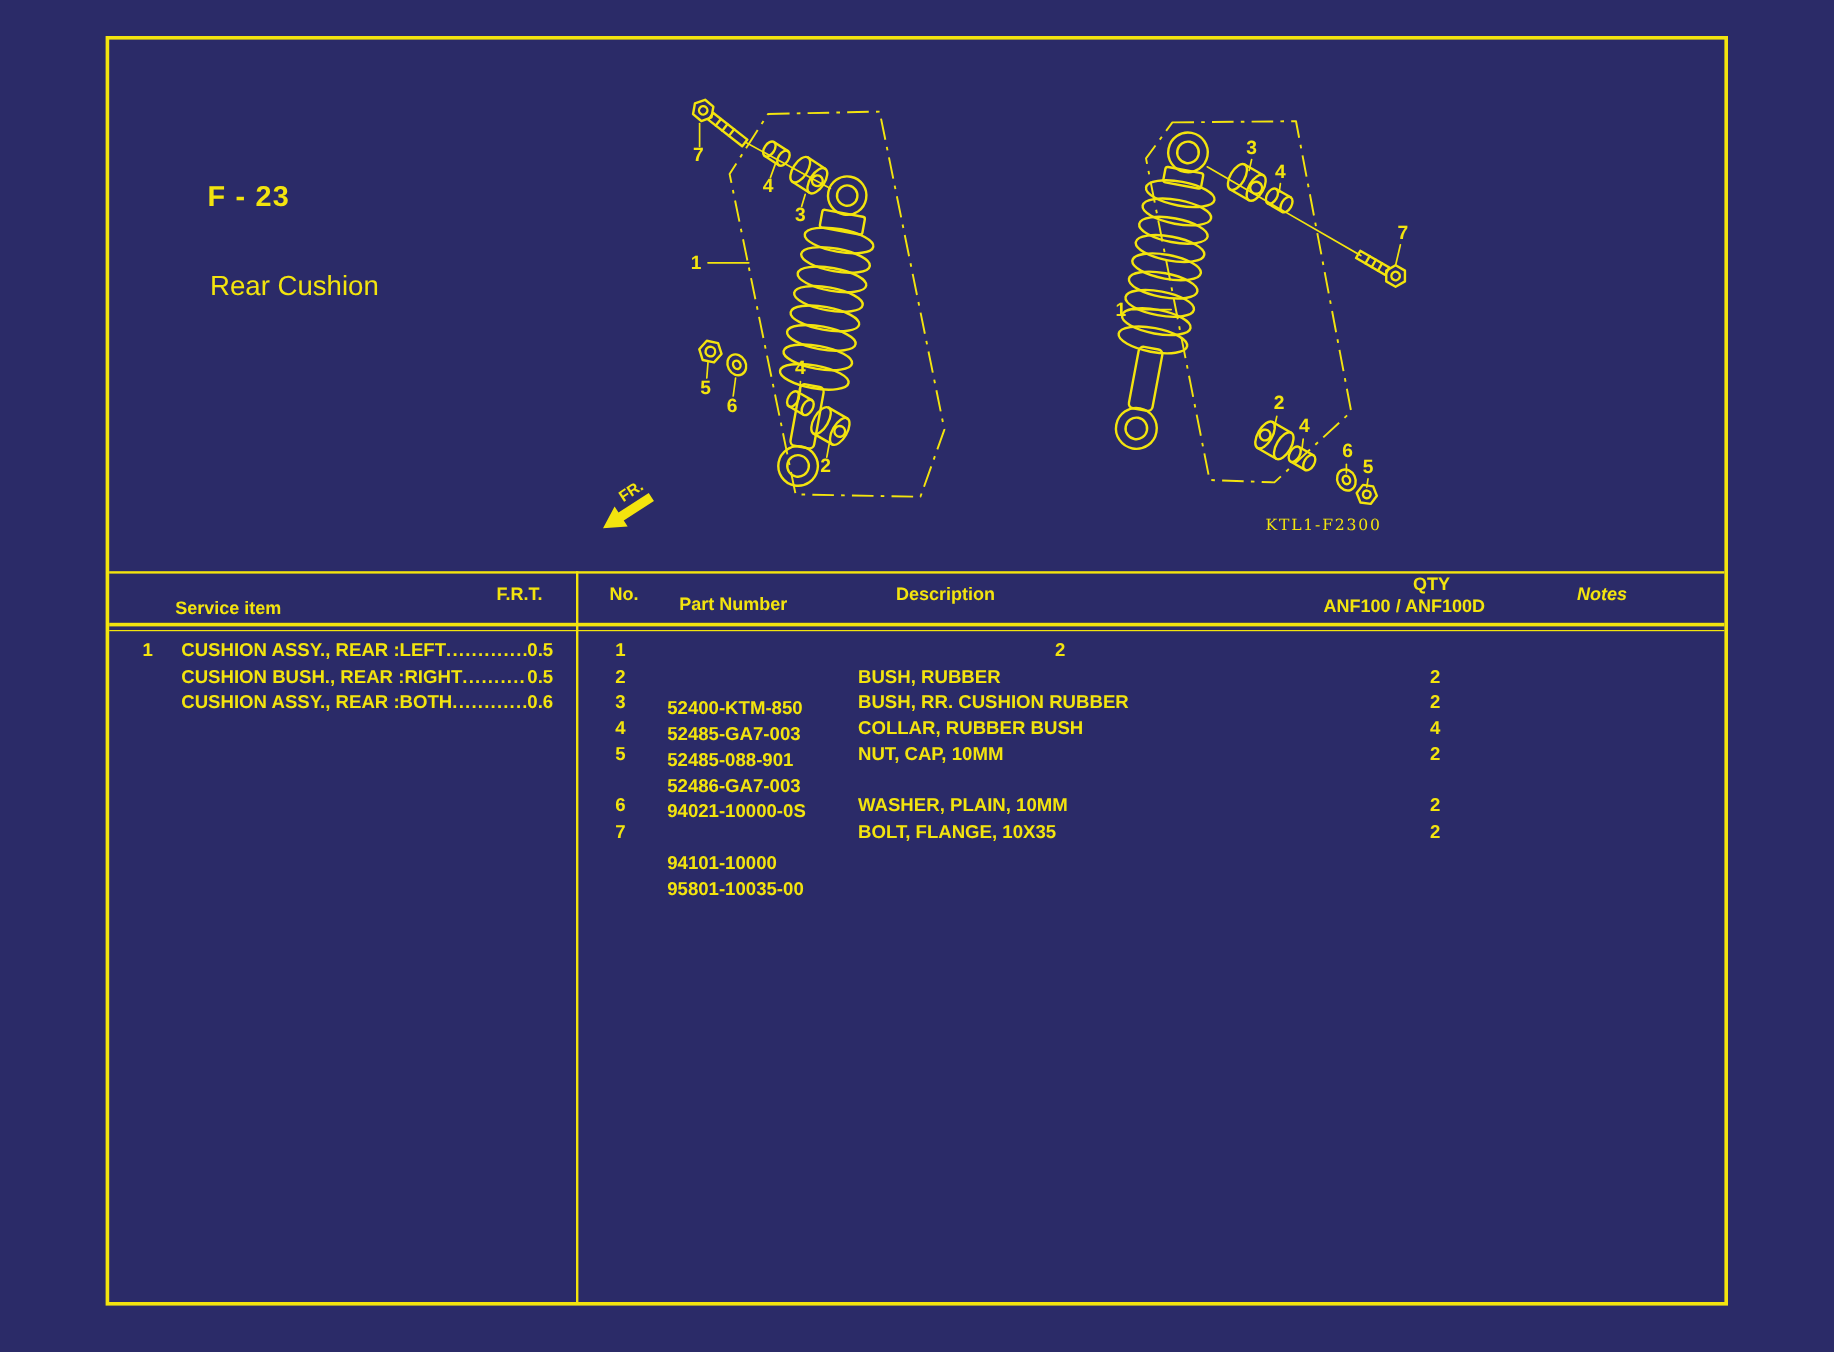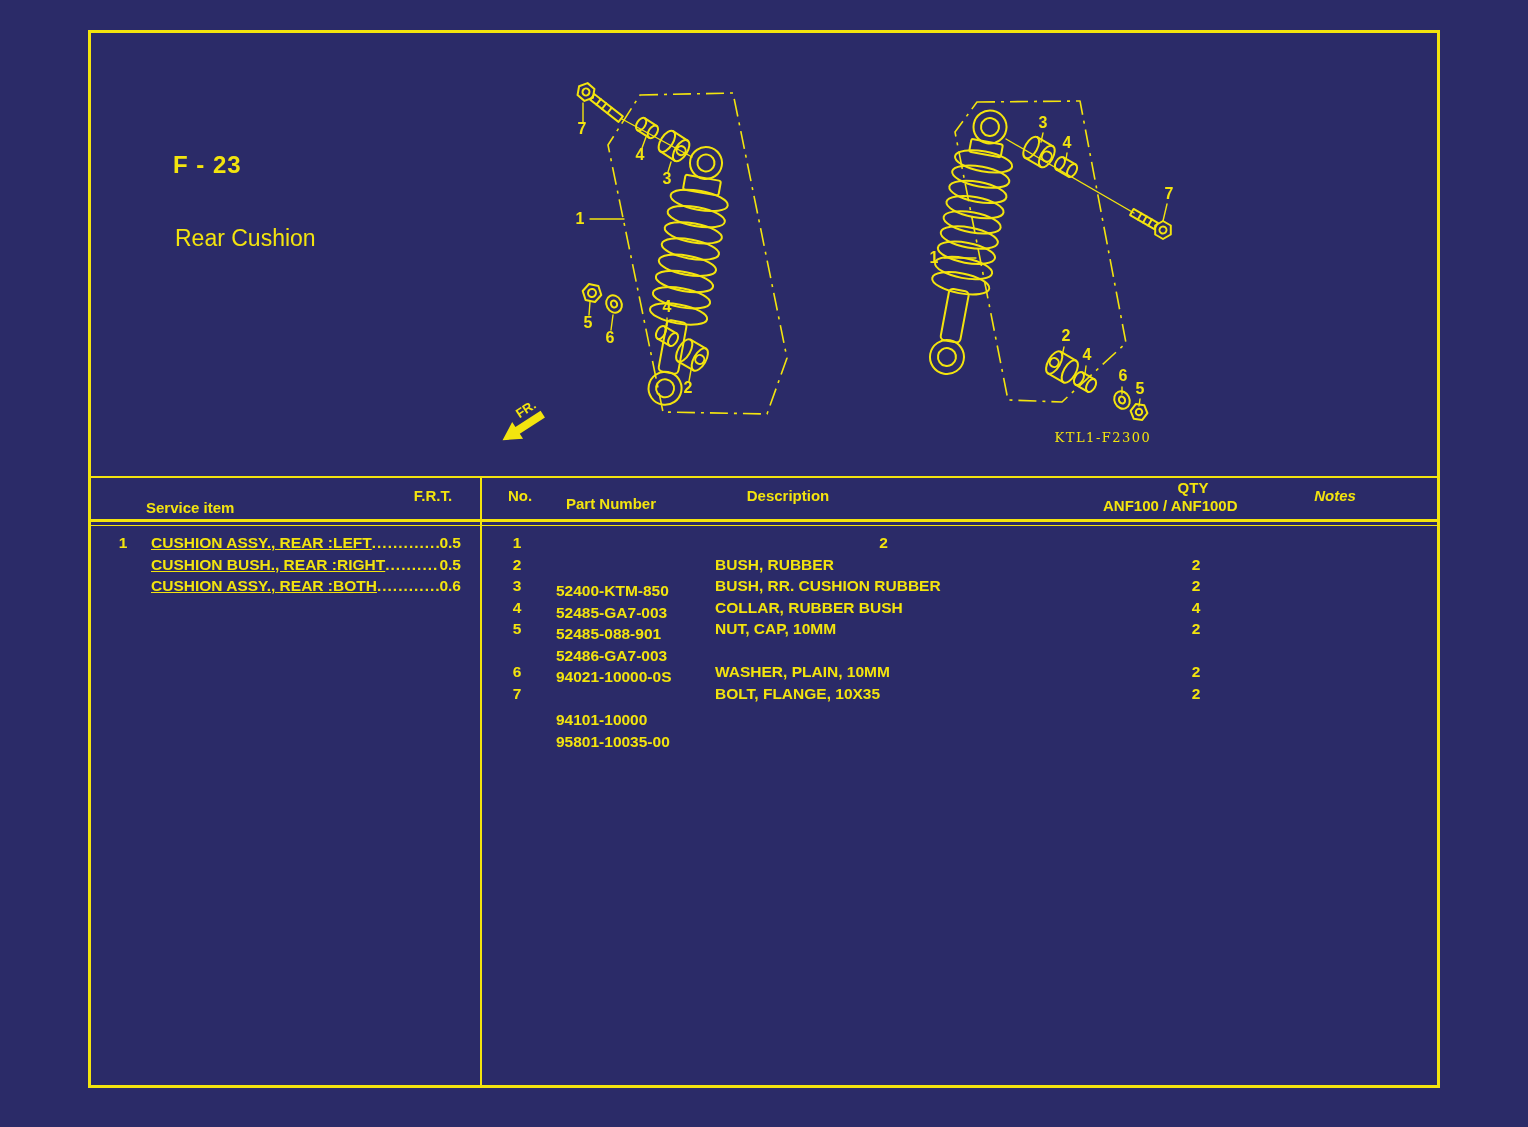--- a/index.html
+++ b/index.html
@@ -46,7 +46,7 @@
   .srow{display:flex;align-items:baseline;height:21.5px;line-height:21.5px;
         color:var(--yellow);font-size:15.5px;font-weight:bold;white-space:nowrap;}
   .sno{width:24px;text-align:center;flex:none;}
-  .sname{margin-left:16px;text-decoration:underline;}
+  .sname{margin-left:16px;}
   .sdots{overflow:hidden;letter-spacing:1px;}
   .sfrt{margin-left:auto;flex:none;}
   

